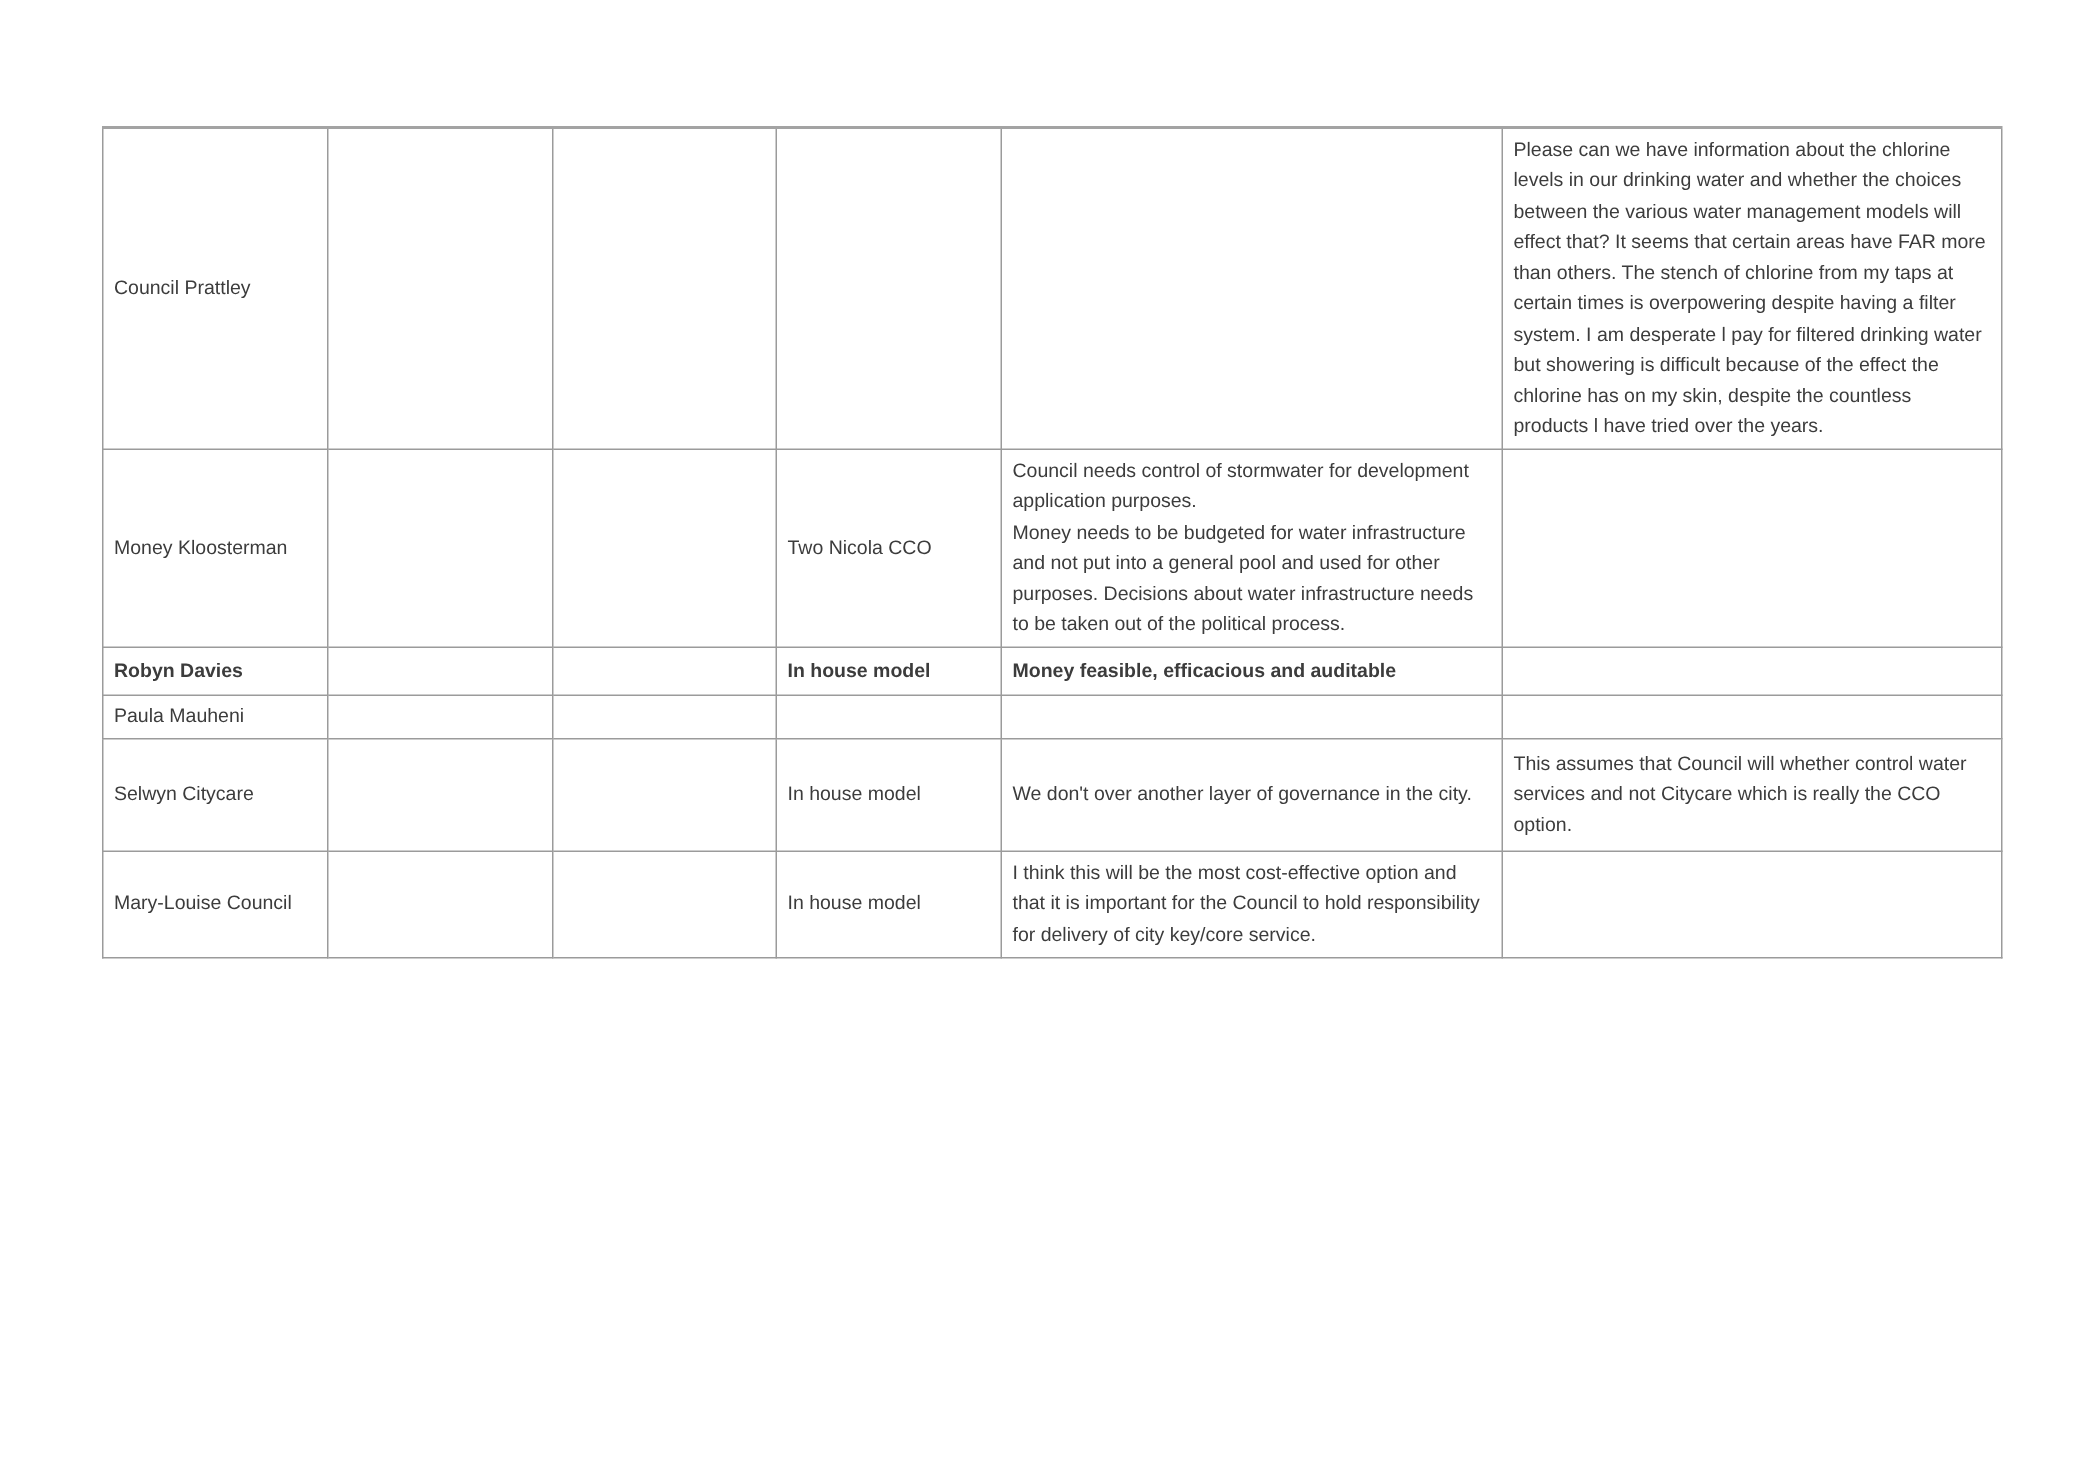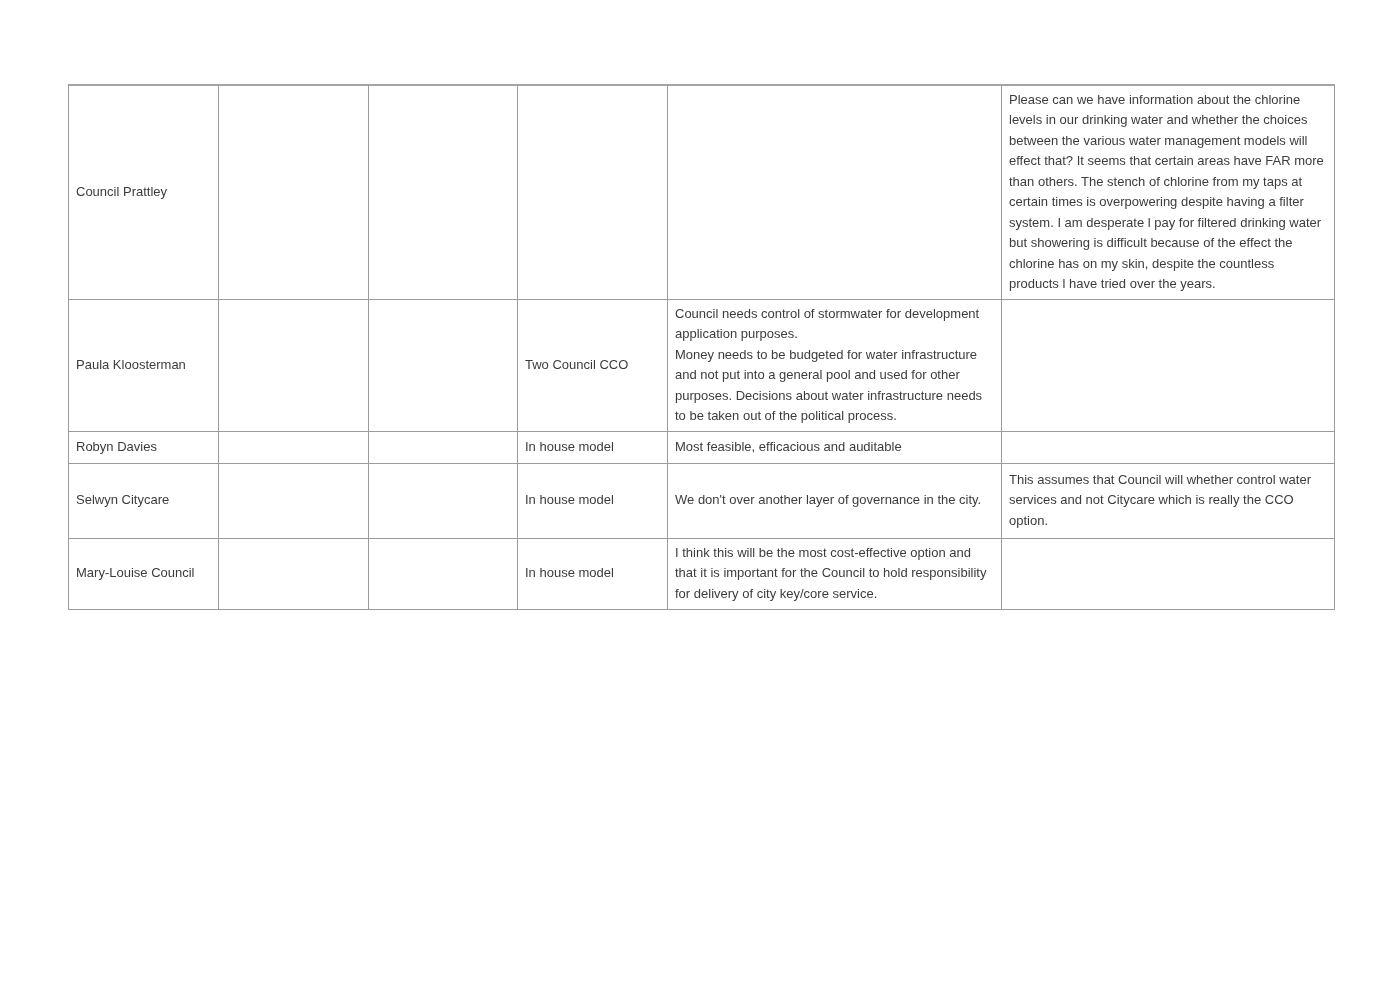--- a/index.html
+++ b/index.html
@@ -66,7 +66,7 @@
         <td>Please can we have information about the chlorine levels in our drinking water and whether the choices between the various water management models will effect that? It seems that certain areas have FAR more than others. The stench of chlorine from my taps at certain times is overpowering despite having a filter system. I am desperate l pay for filtered drinking water but showering is difficult because of the effect the chlorine has on my skin, despite the countless products l have tried over the years.</td>
       </tr>
       <tr class="row-1">
-        <td>Paula Kloosterman</td>
+        <td>Money Kloosterman</td>
         <td></td>
         <td></td>
         <td>Two Council CCO</td>

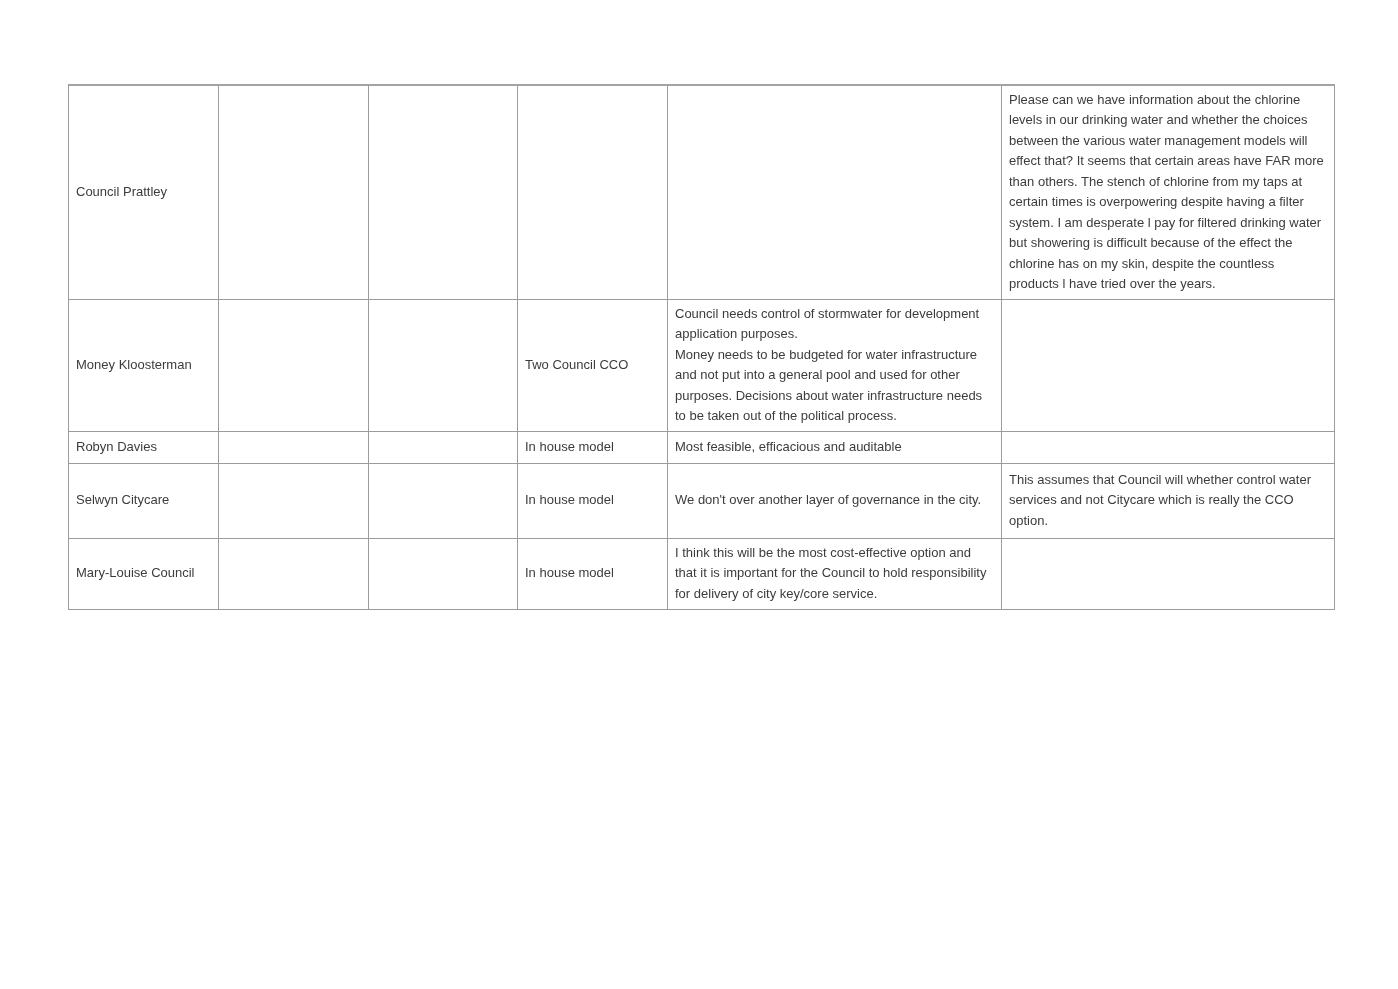--- a/index.html
+++ b/index.html
@@ -69,7 +69,7 @@
         <td>Money Kloosterman</td>
         <td></td>
         <td></td>
-        <td>Two Council CCO</td>
+        <td>Two Nicola CCO</td>
         <td>Council needs control of stormwater for development application purposes.
 Money needs to be budgeted for water infrastructure and not put into a general pool and used for other purposes. Decisions about water infrastructure needs to be taken out of the political process.</td>
         <td></td>

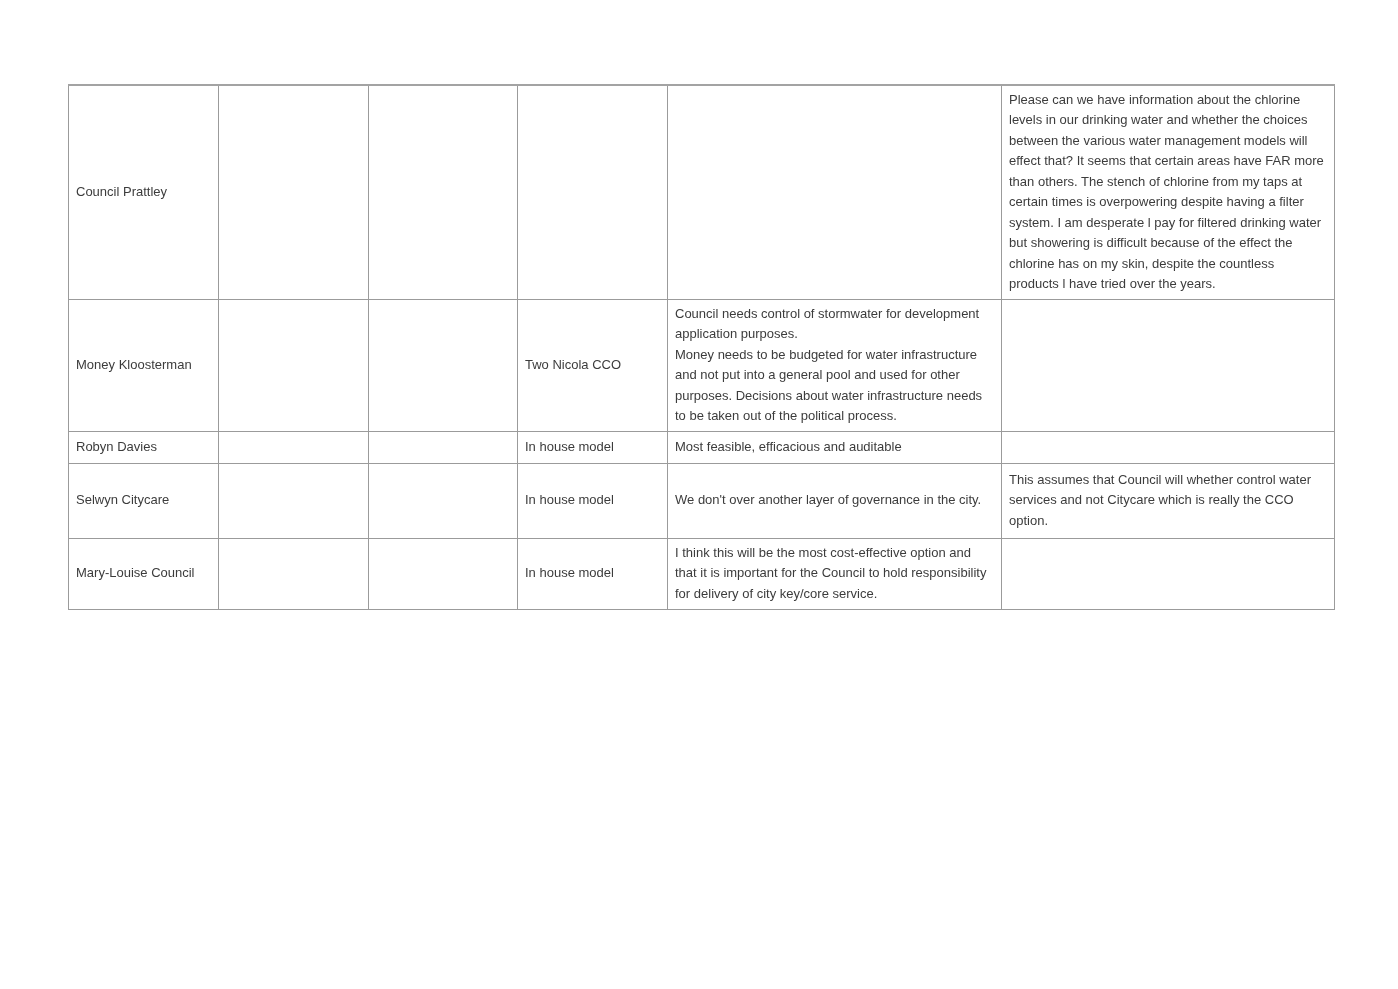--- a/index.html
+++ b/index.html
@@ -38,7 +38,7 @@
   
   tr.row-0 { height: 214px; }
   tr.row-1 { height: 132px; }
-  tr.row-2 { height: 32px; }
+  tr.row-2 { height: 32px; font-weight: bold; }
   tr.row-3 { height: 29px; }
   tr.row-4 { height: 75px; }
   tr.row-5 { height: 71px; }

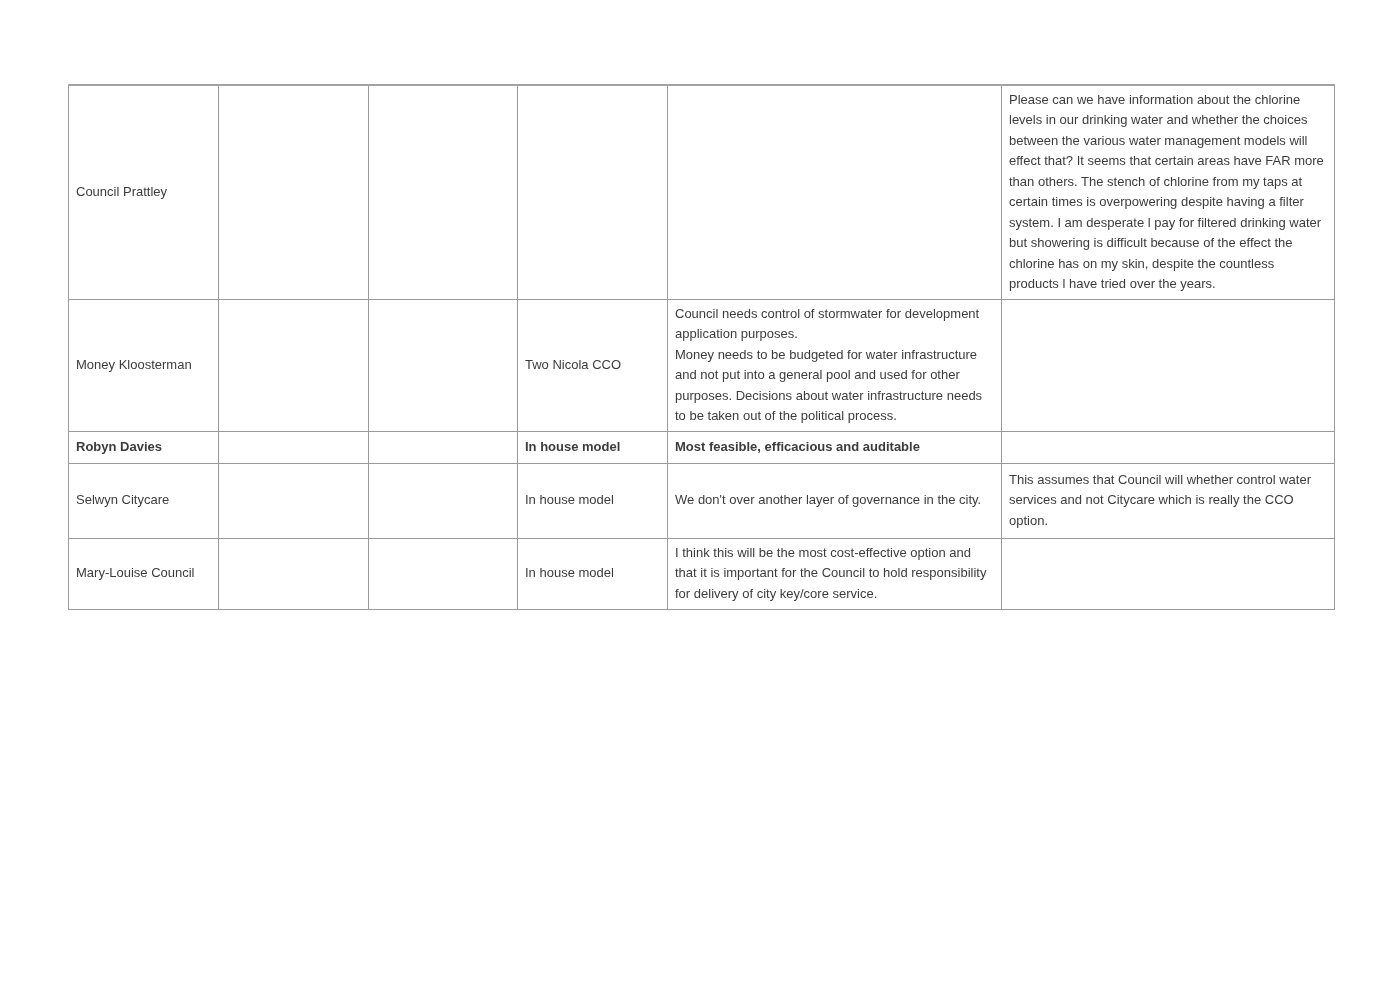--- a/index.html
+++ b/index.html
@@ -79,7 +79,7 @@
         <td></td>
         <td></td>
         <td>In house model</td>
-        <td>Most feasible, efficacious and auditable</td>
+        <td>Money feasible, efficacious and auditable</td>
         <td></td>
       </tr>
       <tr class="row-4">

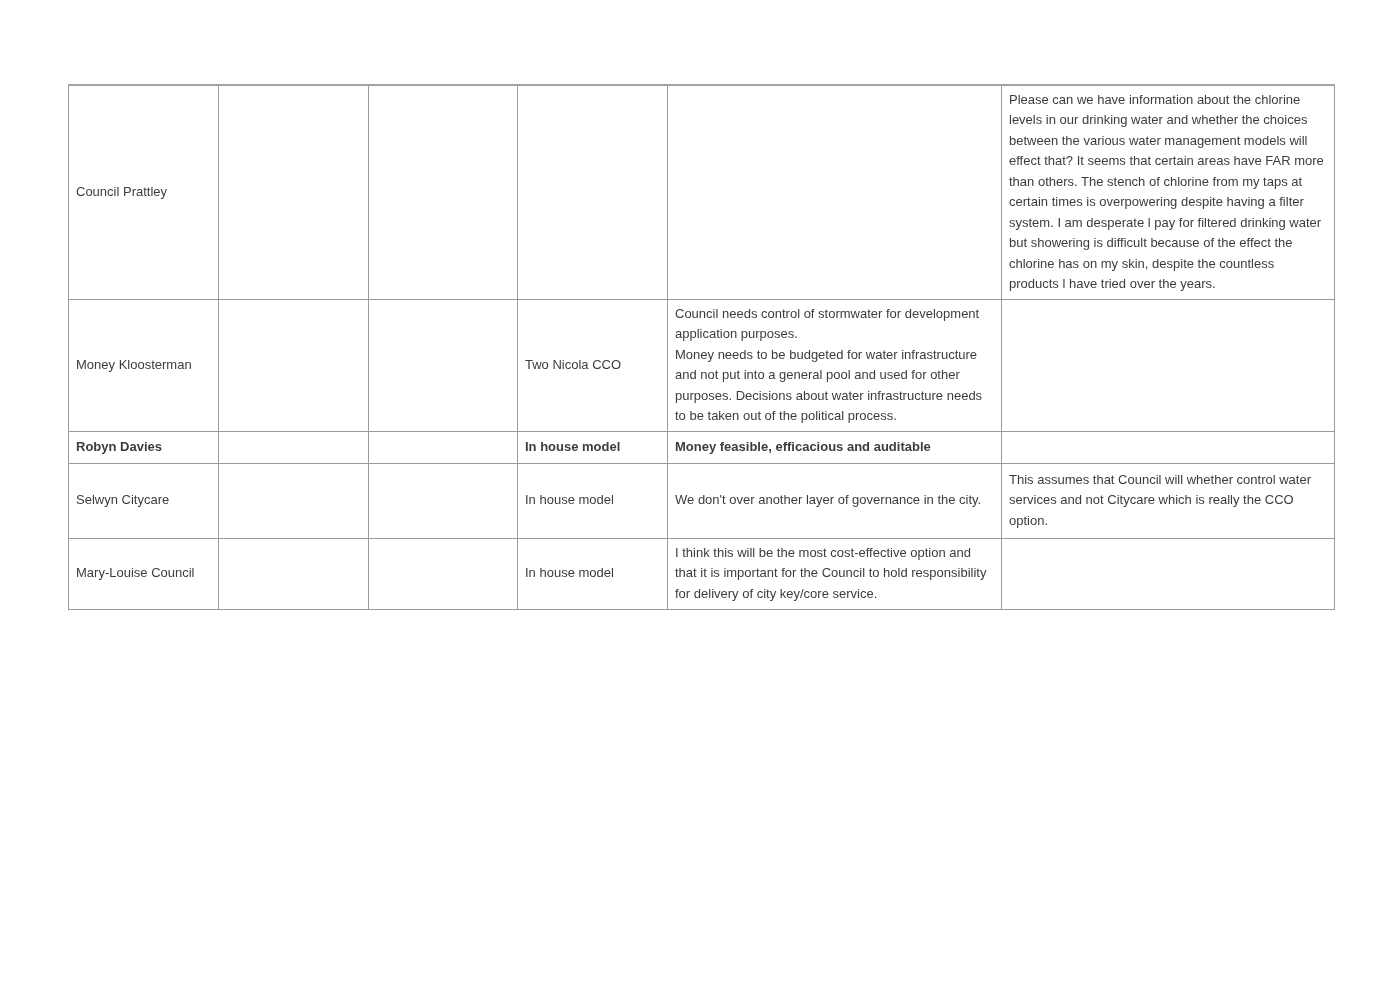--- a/index.html
+++ b/index.html
@@ -82,6 +82,14 @@
         <td>Money feasible, efficacious and auditable</td>
         <td></td>
       </tr>
+      <tr class="row-3">
+        <td>Paula Mauheni</td>
+        <td></td>
+        <td></td>
+        <td></td>
+        <td></td>
+        <td></td>
+      </tr>
       <tr class="row-4">
         <td>Selwyn Citycare</td>
         <td></td>

